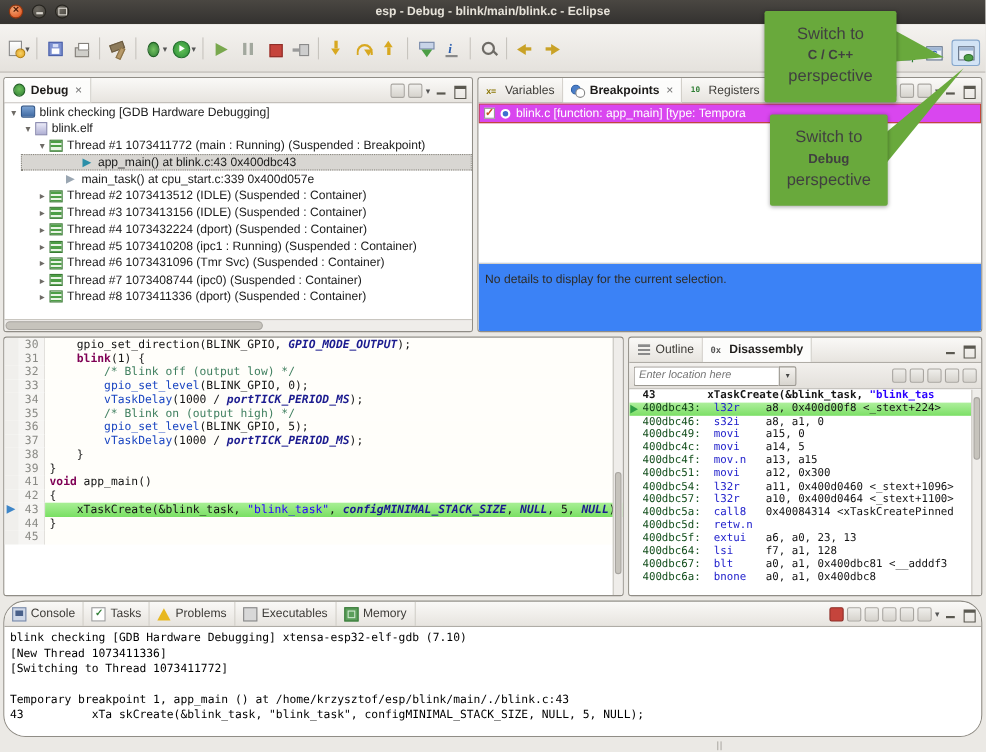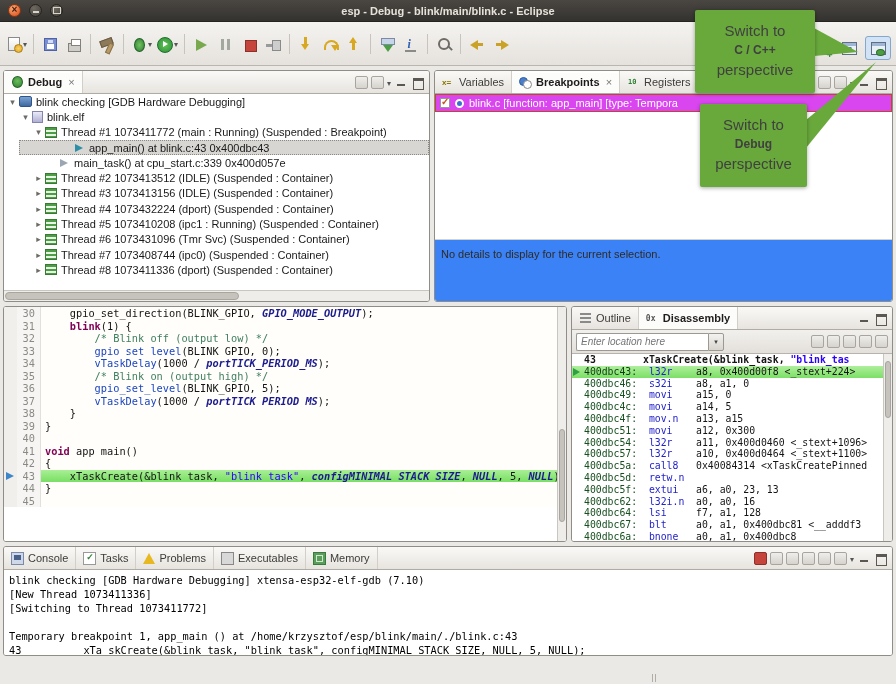--- a/index.html
+++ b/index.html
@@ -462,11 +462,6 @@
           </div>
           <div class="eline">
             <span class="emark"></span>
-            <span class="eno">40</span>
-            <span class="ecode"></span>
-          </div>
-          <div class="eline">
-            <span class="emark"></span>
             <span class="eno">41</span>
             <span class="ecode"><span class="tk-kw">void</span><span class="tk-pln"> app_main()</span></span>
           </div>

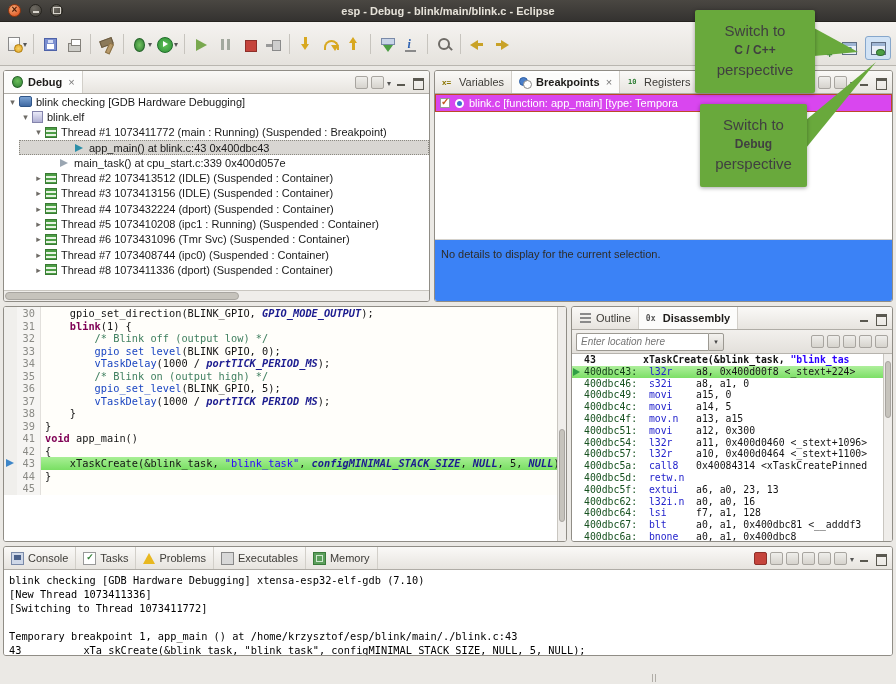--- a/index.html
+++ b/index.html
@@ -534,7 +534,6 @@
           <div class="drow"><span class="dmark"></span><span class="daddr">400dbc5a:  </span><span class="dmn">call8   </span><span class="dops">0x40084314 &lt;xTaskCreatePinned</span></div>
           <div class="drow"><span class="dmark"></span><span class="daddr">400dbc5d:  </span><span class="dmn">retw.n  </span><span class="dops"></span></div>
           <div class="drow"><span class="dmark"></span><span class="daddr">400dbc5f:  </span><span class="dmn">extui   </span><span class="dops">a6, a0, 23, 13</span></div>
-          <div class="drow"><span class="dmark"></span><span class="daddr">400dbc62:  </span><span class="dmn">l32i.n  </span><span class="dops">a0, a0, 16</span></div>
           <div class="drow"><span class="dmark"></span><span class="daddr">400dbc64:  </span><span class="dmn">lsi     </span><span class="dops">f7, a1, 128</span></div>
           <div class="drow"><span class="dmark"></span><span class="daddr">400dbc67:  </span><span class="dmn">blt     </span><span class="dops">a0, a1, 0x400dbc81 &lt;__adddf3</span></div>
           <div class="drow"><span class="dmark"></span><span class="daddr">400dbc6a:  </span><span class="dmn">bnone   </span><span class="dops">a0, a1, 0x400dbc8</span></div>

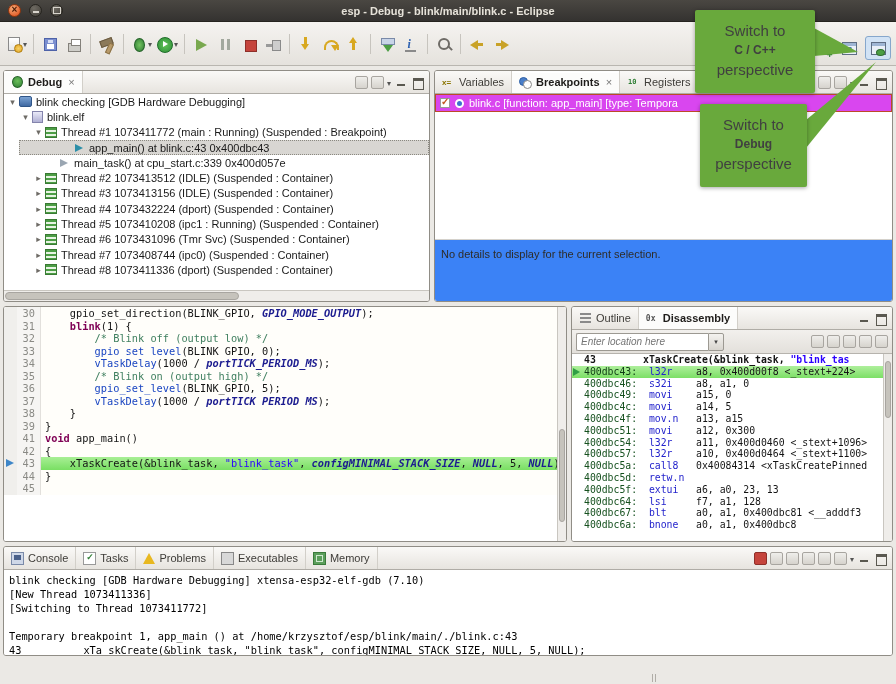--- a/index.html
+++ b/index.html
@@ -175,7 +175,7 @@
   .dsrc { color:#141414; font-weight:bold; }
 
   
-  #bottom-panel { top:546px; left:3px; right:3px; height:110px; }
+  #bottom-panel { top:546px; left:3px; right:3px; height:124px;border-radius:20px; }
   #console-out { padding:3px 5px; font-family:"DejaVu Sans Mono", monospace; font-size:10.3px; line-height:14px; color:#000; }
   .cline { white-space:pre; }
 

